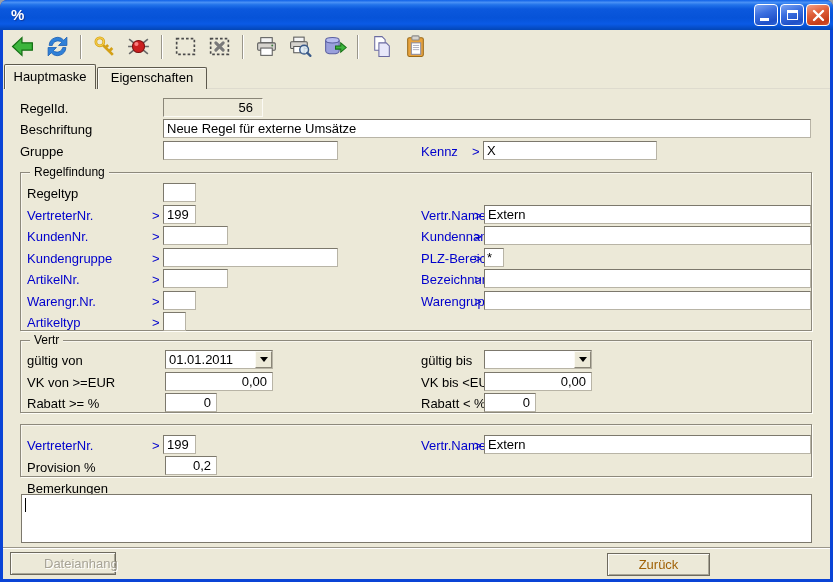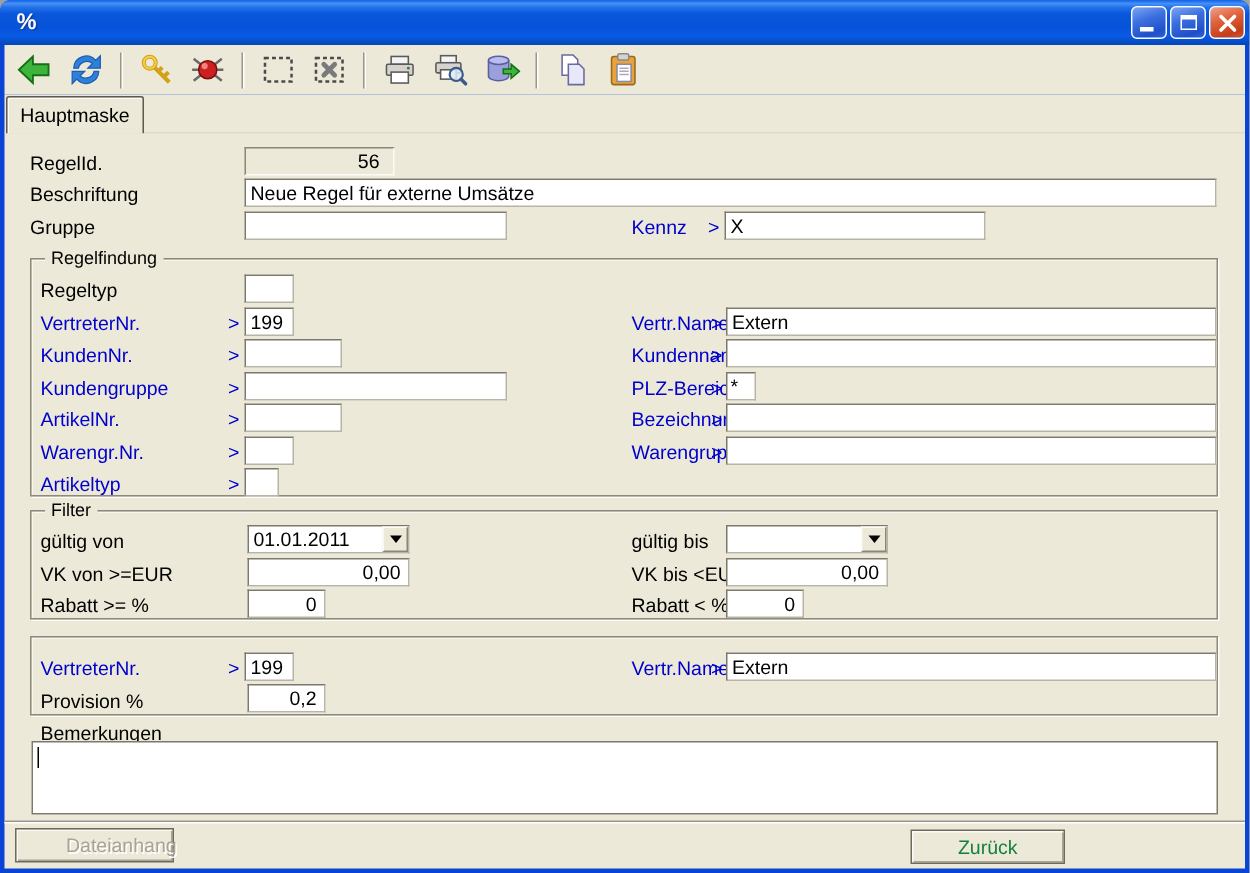--- a/index.html
+++ b/index.html
@@ -194,6 +194,7 @@
   <div class="layer">
 
     <div class="tab active"><span>Hauptmaske</span></div>
+    <div class="tab inactive"><span>Eigenschaften</span></div>
 
     <div class="lbl" style="left:20px;top:101px">RegelId.</div>
     <input class="fld ro num" style="left: 163px; top: 98px; width: 100px; padding-right: 9px;" readonly="" value="56">

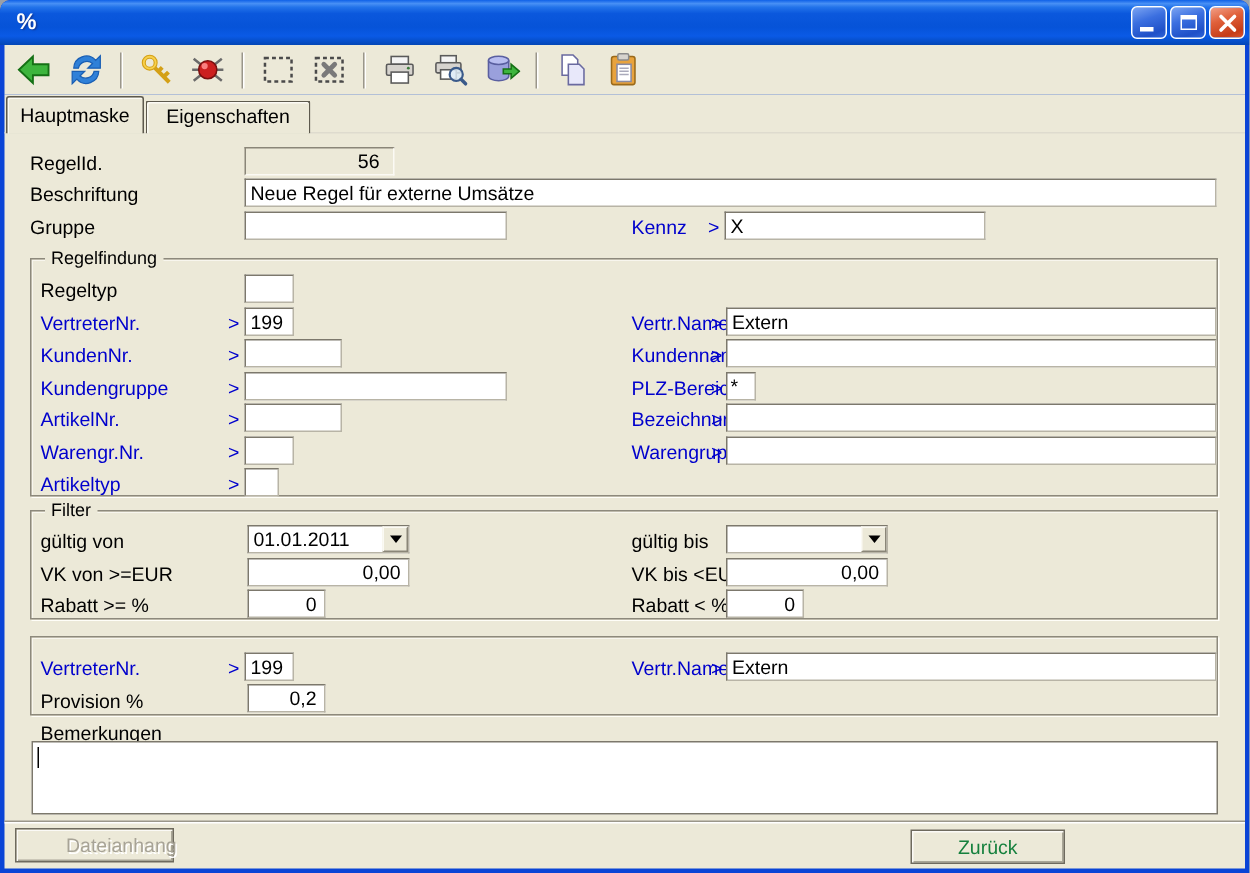--- a/index.html
+++ b/index.html
@@ -255,7 +255,7 @@
     <input class="fld" style="left: 163px; top: 312px; width: 23px; padding: 0px 2px;" value="">
 
     <div class="grp" style="left:20px;top:340px;width:792px;height:73px"></div>
-    <div class="legend" style="left:30px;top:334px">Filter</div>
+    <div class="legend" style="left:30px;top:334px">Vertr</div>
 
     <div class="lbl" style="left:27px;top:353px">gültig von</div>
     <div class="combo" style="left:165px;top:350px;width:108px">

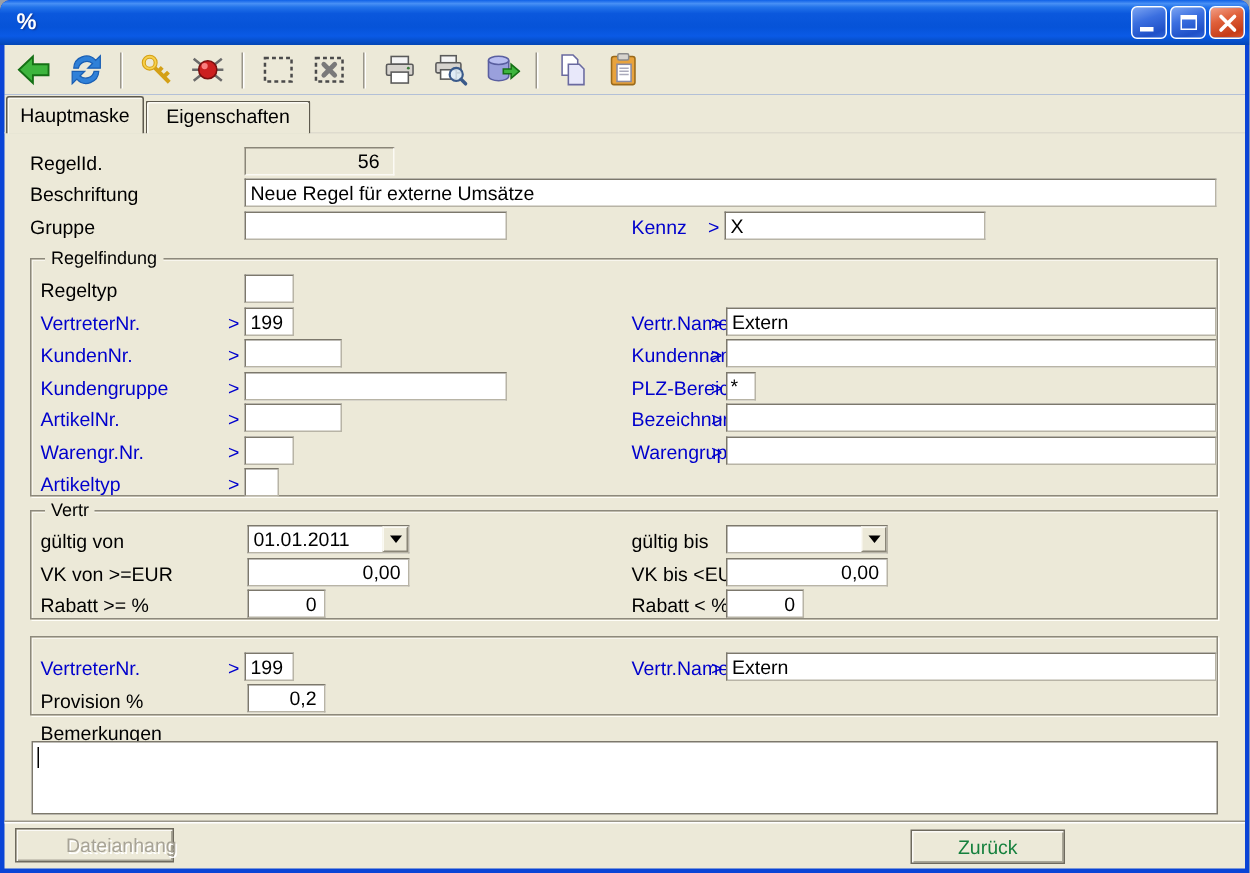--- a/index.html
+++ b/index.html
@@ -73,7 +73,7 @@
   .btn {
     position:absolute; height:23px; background:#ece9d8;
     border:1px solid #6e6a5e; box-shadow:inset 1px 1px 0 #fbfaf6, inset -1px -1px 0 #a9a697;
-    font-family:"Liberation Sans","DejaVu Sans",sans-serif; font-size:13px; color:#15803d; text-align:center; padding:0;
+    font-family:"Liberation Sans","DejaVu Sans",sans-serif; font-size:13px; color:#a16207; text-align:center; padding:0;
   }
   .btn.disabled { color:#a7a396; text-shadow:1px 1px 0 #fff;padding-left:33px; }
 </style>

